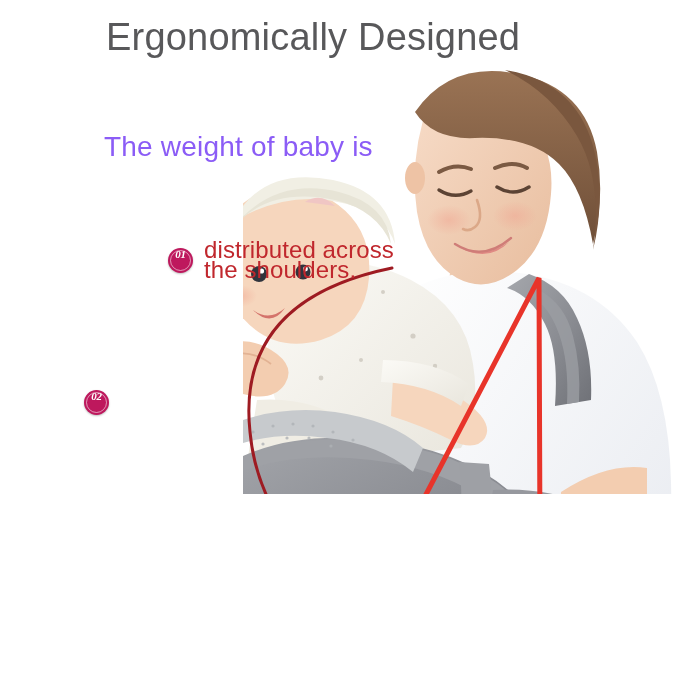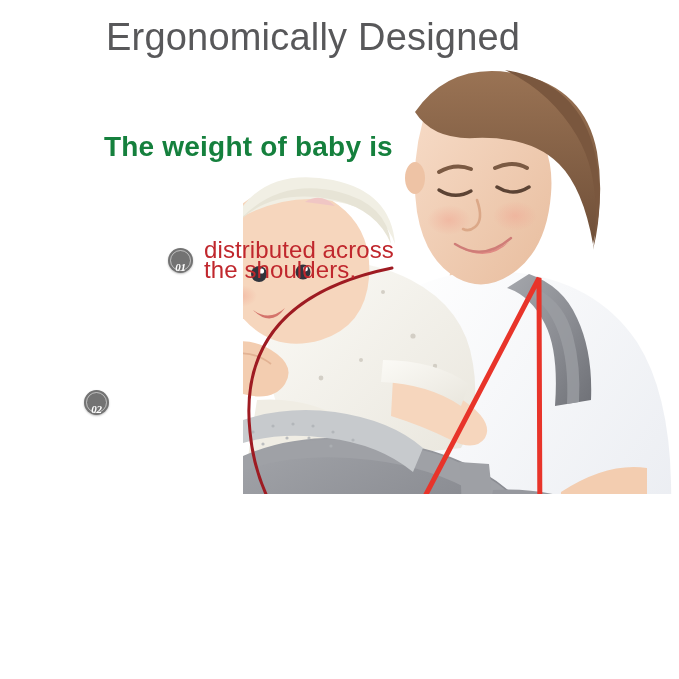--- a/index.html
+++ b/index.html
@@ -14,7 +14,7 @@
   }
   .subtitle{
     position:absolute;left:104px;top:131px;
-    font-size:28px;font-weight:700;color:#15803d;letter-spacing:.2px;
+    font-size:28px;font-weight:400;color:#8b5cf6;letter-spacing:.2px;
     white-space:nowrap;
   }
 

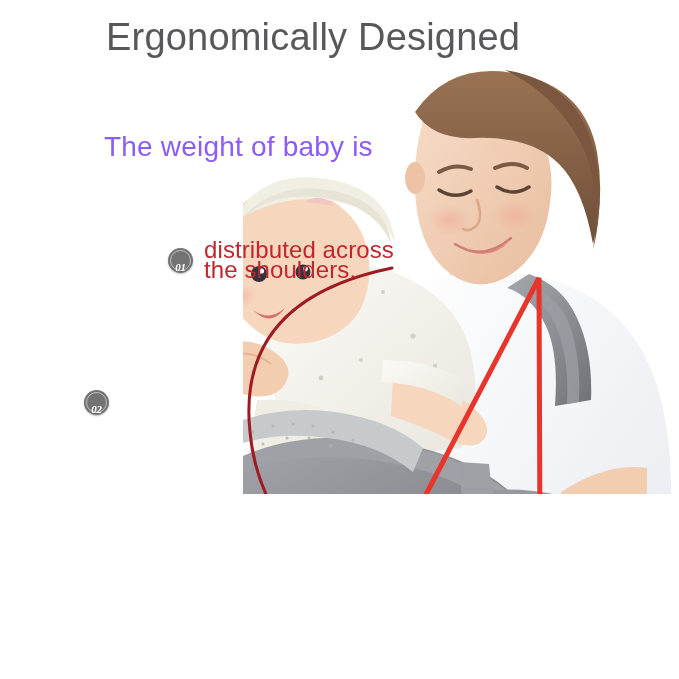--- a/index.html
+++ b/index.html
@@ -29,9 +29,9 @@
   .callout{position:absolute;display:flex;align-items:center;}
   .badge{
     position:relative;width:25px;height:25px;border-radius:50%;
-    background:#737373;flex:0 0 25px;
+    background:#be185d;flex:0 0 25px;
     box-shadow:0 1px 2px rgba(0,0,0,.25);
-    display:flex;align-items:flex-end;justify-content:center;
+    display:flex;align-items:flex-start;justify-content:center;
   }
   .badge::after{
     content:"";position:absolute;left:2px;top:2px;right:2px;bottom:2px;

